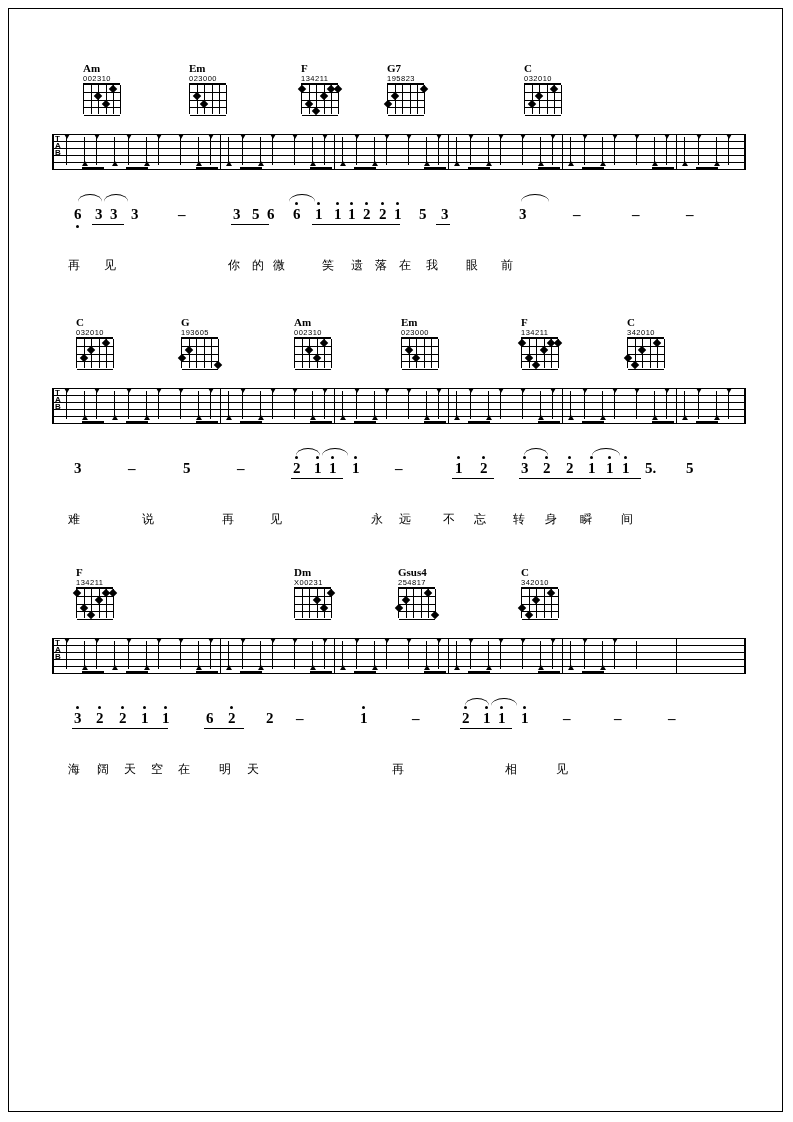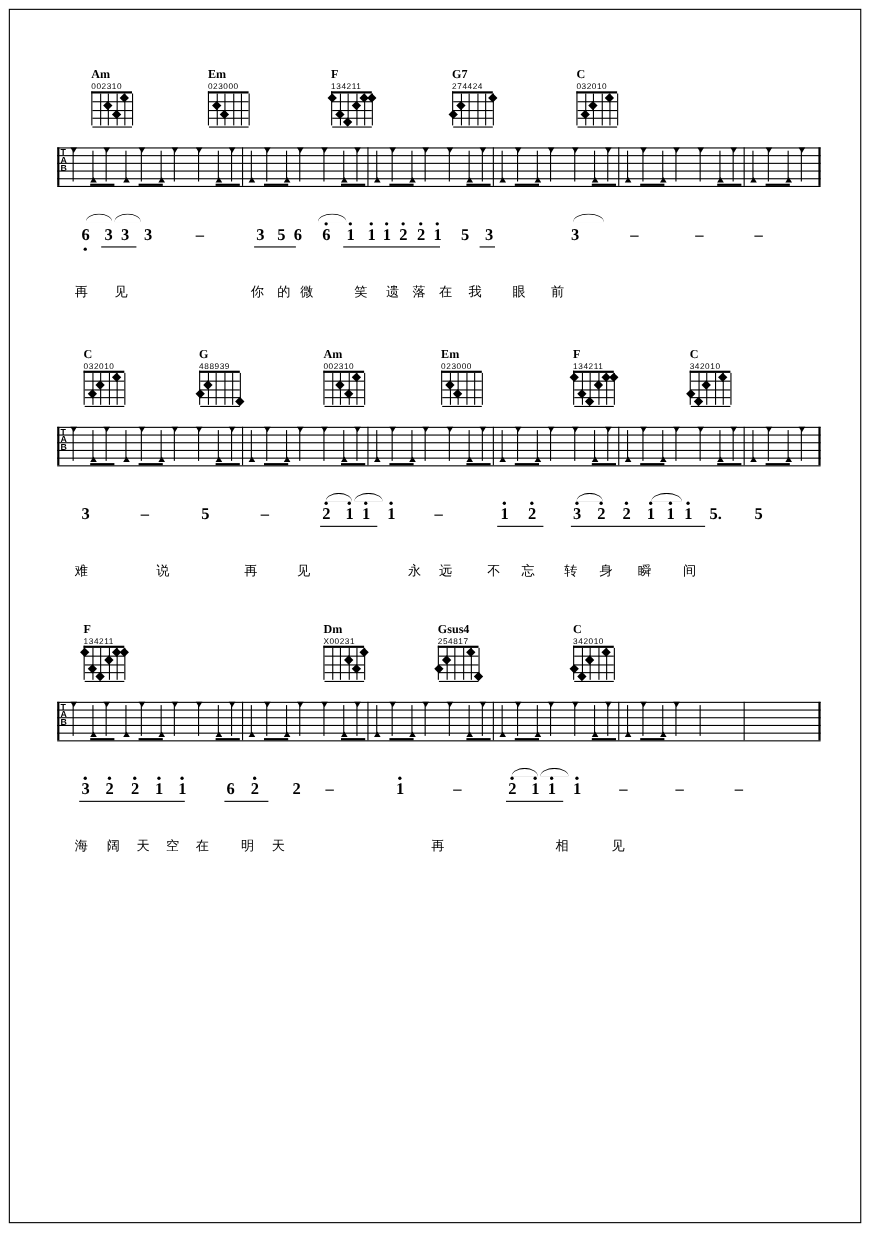--- a/index.html
+++ b/index.html
@@ -247,7 +247,7 @@
           <div class="dot" style="left: 33px; top: 0.7px;"></div>
         </div>
       </div>
-      <div class="chord" style="left: 410px; top: 0px;">
+      <div class="chord" style="left: 386px; top: 0px;">
         <div class="chord-name">G7</div>
         <div class="chord-fingers">274424</div>
         <div class="grid">

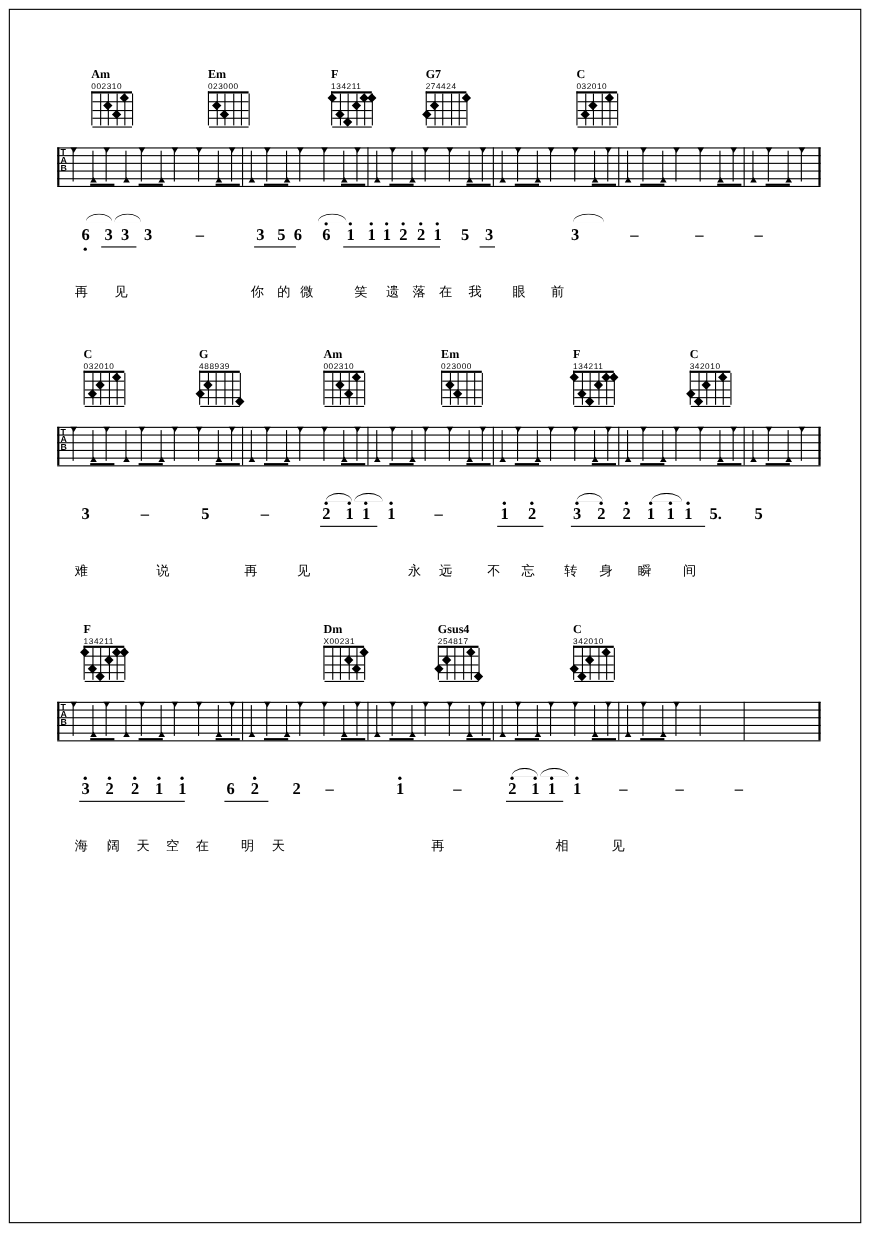--- a/index.html
+++ b/index.html
@@ -249,7 +249,7 @@
       </div>
       <div class="chord" style="left: 386px; top: 0px;">
         <div class="chord-name">G7</div>
-        <div class="chord-fingers">274424</div>
+        <div class="chord-fingers">195823</div>
         <div class="grid">
           <div class="vline" style="left: 7.2px;"></div>
           <div class="vline" style="left: 14.4px;"></div>

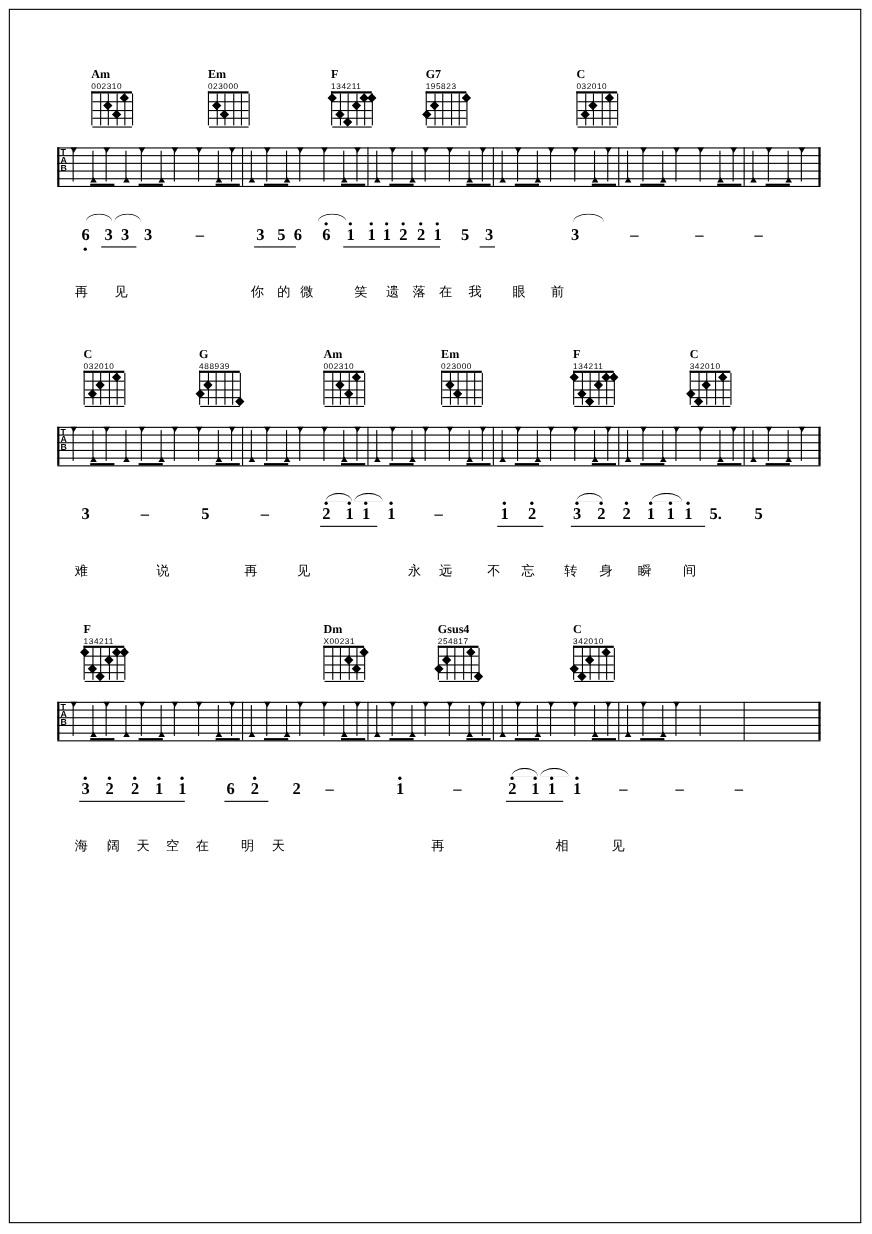--- a/index.html
+++ b/index.html
@@ -461,7 +461,7 @@
       </div>
       <div class="chord" style="left: 180px; top: 0px;">
         <div class="chord-name">G</div>
-        <div class="chord-fingers">488939</div>
+        <div class="chord-fingers">193605</div>
         <div class="grid">
           <div class="vline" style="left: 7.2px;"></div>
           <div class="vline" style="left: 14.4px;"></div>

